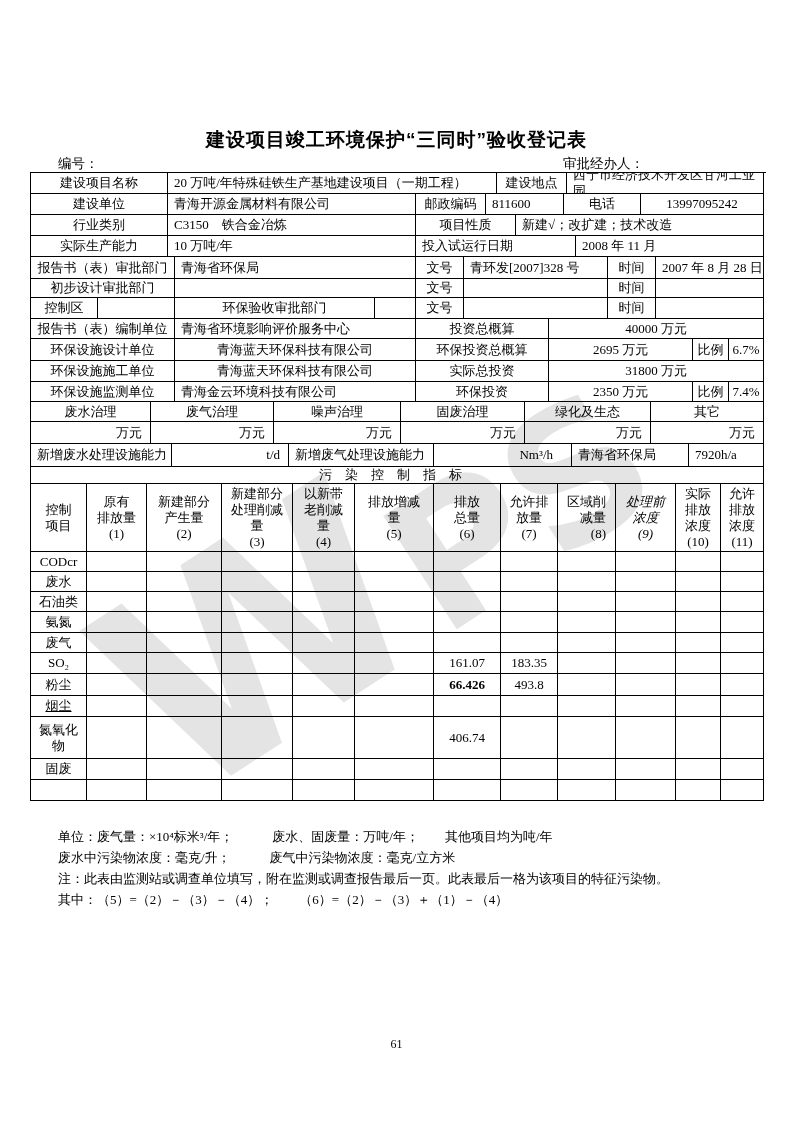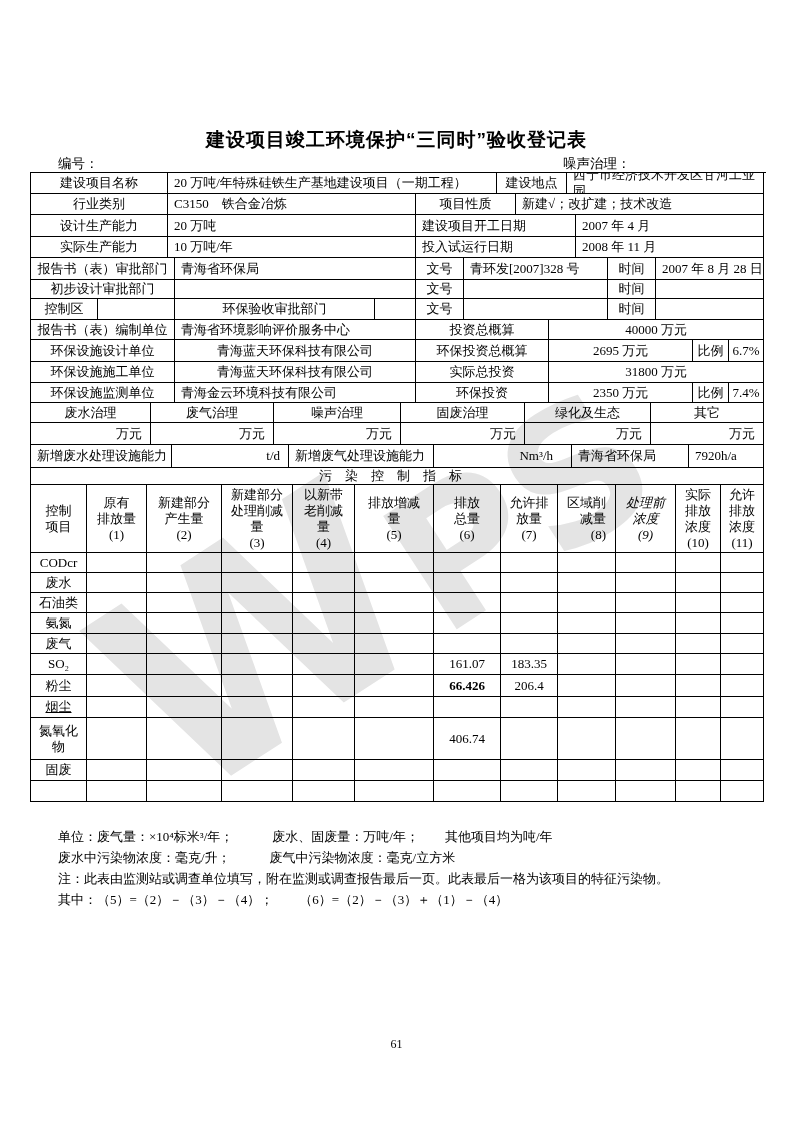--- a/index.html
+++ b/index.html
@@ -43,7 +43,7 @@
 
   <div class="title">建设项目竣工环境保护“三同时”验收登记表</div>
   <div class="num-label">编号：</div>
-  <div class="approver-label">噪声治理：</div>
+  <div class="approver-label">审批经办人：</div>
 
   <div class="tbl">
 

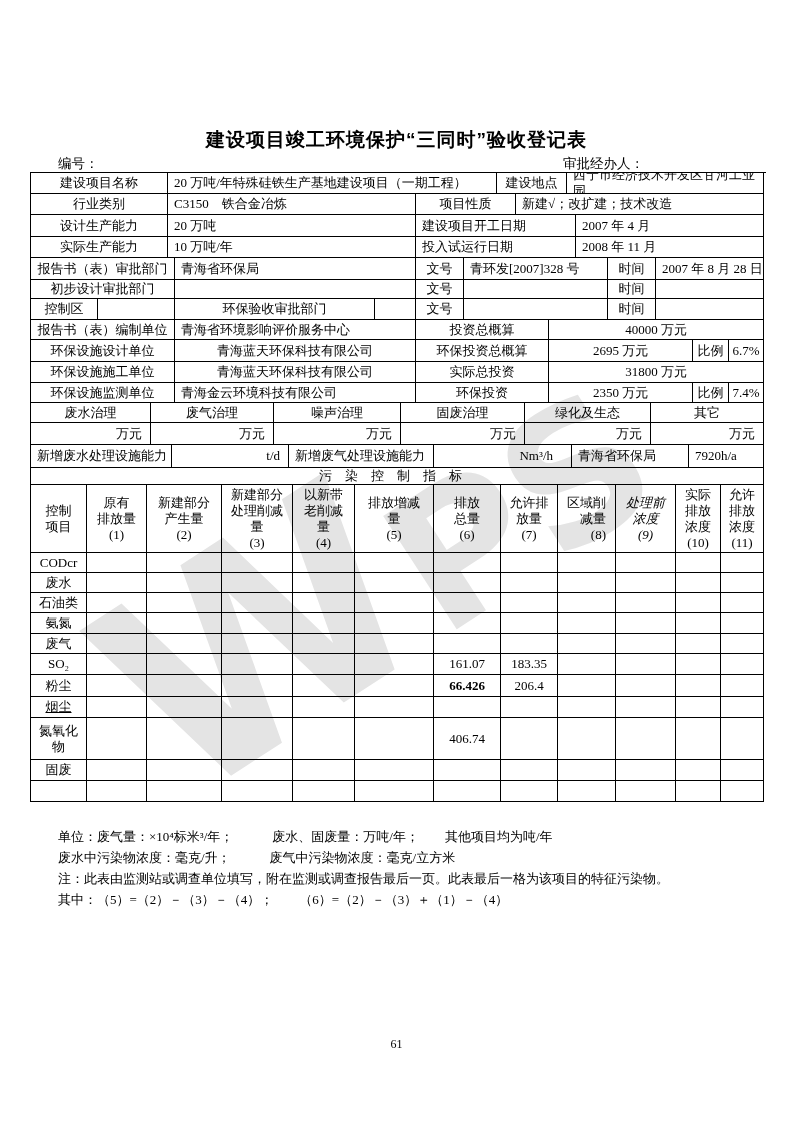--- a/index.html
+++ b/index.html
@@ -54,6 +54,14 @@
       <div class="c left" style="width:197px">西宁市经济技术开发区甘河工业园</div>
     </div>
 
+    <div class="r" style="height:21px">
+      <div class="c" style="width:137px">建设单位</div>
+      <div class="c left" style="width:248px">青海开源金属材料有限公司</div>
+      <div class="c" style="width:70px">邮政编码</div>
+      <div class="c left" style="width:78px">811600</div>
+      <div class="c" style="width:77px">电话</div>
+      <div class="c" style="width:123px">13997095242</div>
+    </div>
 
     <div class="r" style="height:21px">
       <div class="c" style="width:137px">行业类别</div>

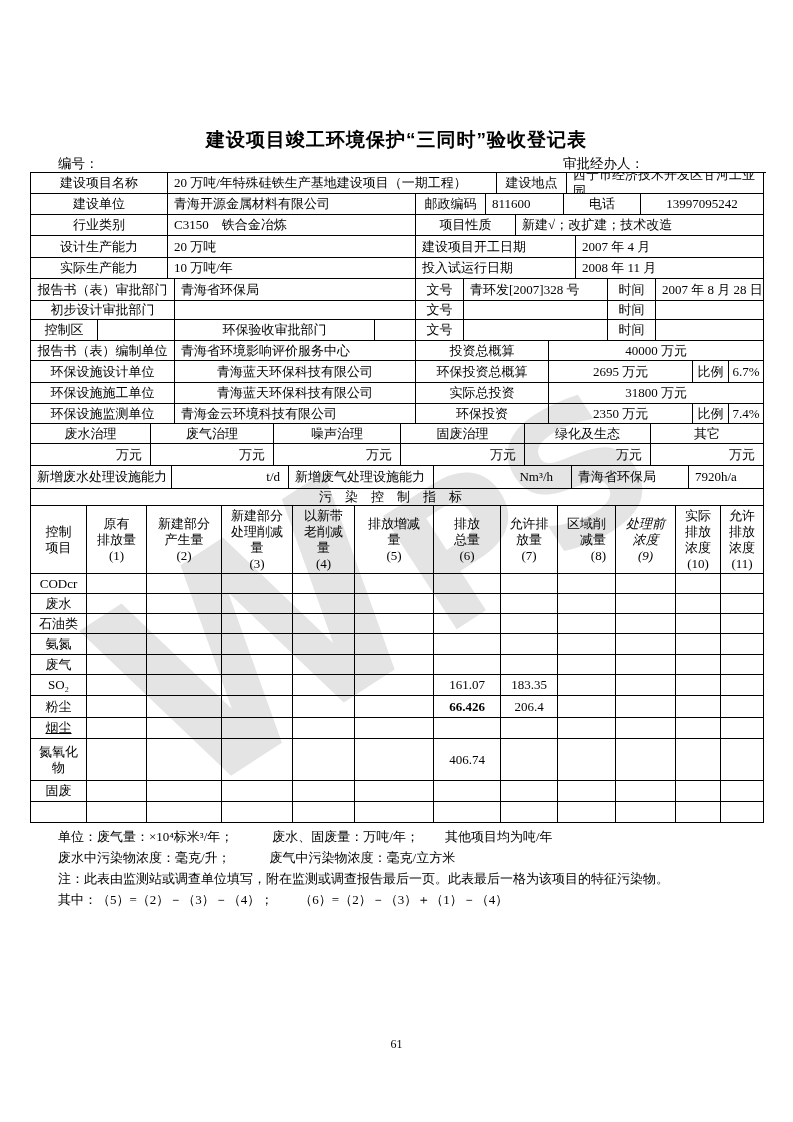--- a/index.html
+++ b/index.html
@@ -70,12 +70,6 @@
       <div class="c left" style="width:248px">新建√；改扩建；技术改造</div>
     </div>
 
-    <div class="r" style="height:22px">
-      <div class="c" style="width:137px">设计生产能力</div>
-      <div class="c left" style="width:248px">20 万吨</div>
-      <div class="c left" style="width:160px">建设项目开工日期</div>
-      <div class="c left" style="width:188px">2007 年 4 月</div>
-    </div>
 
     <div class="r" style="height:21px">
       <div class="c" style="width:137px">实际生产能力</div>

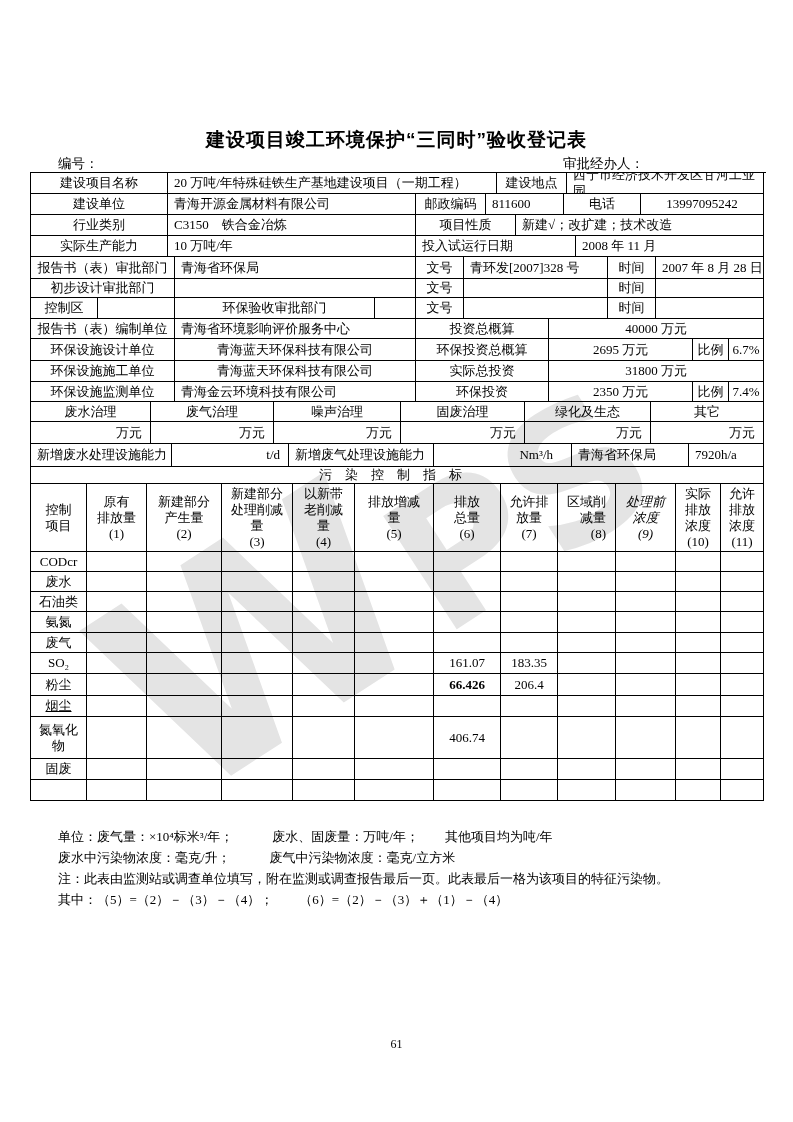--- a/index.html
+++ b/index.html
@@ -304,7 +304,7 @@
           <div class="c pre" style="width: 62px;"></div>
           <div class="c pre" style="width: 79px;"></div>
           <div class="c pre" style="width: 67px; font-weight: bold;">66.426</div>
-          <div class="c pre" style="width: 57px;">206.4</div>
+          <div class="c pre" style="width: 57px;">493.8</div>
           <div class="c pre" style="width: 58px;"></div>
           <div class="c pre" style="width: 60px;"></div>
           <div class="c pre" style="width: 45px;"></div>

